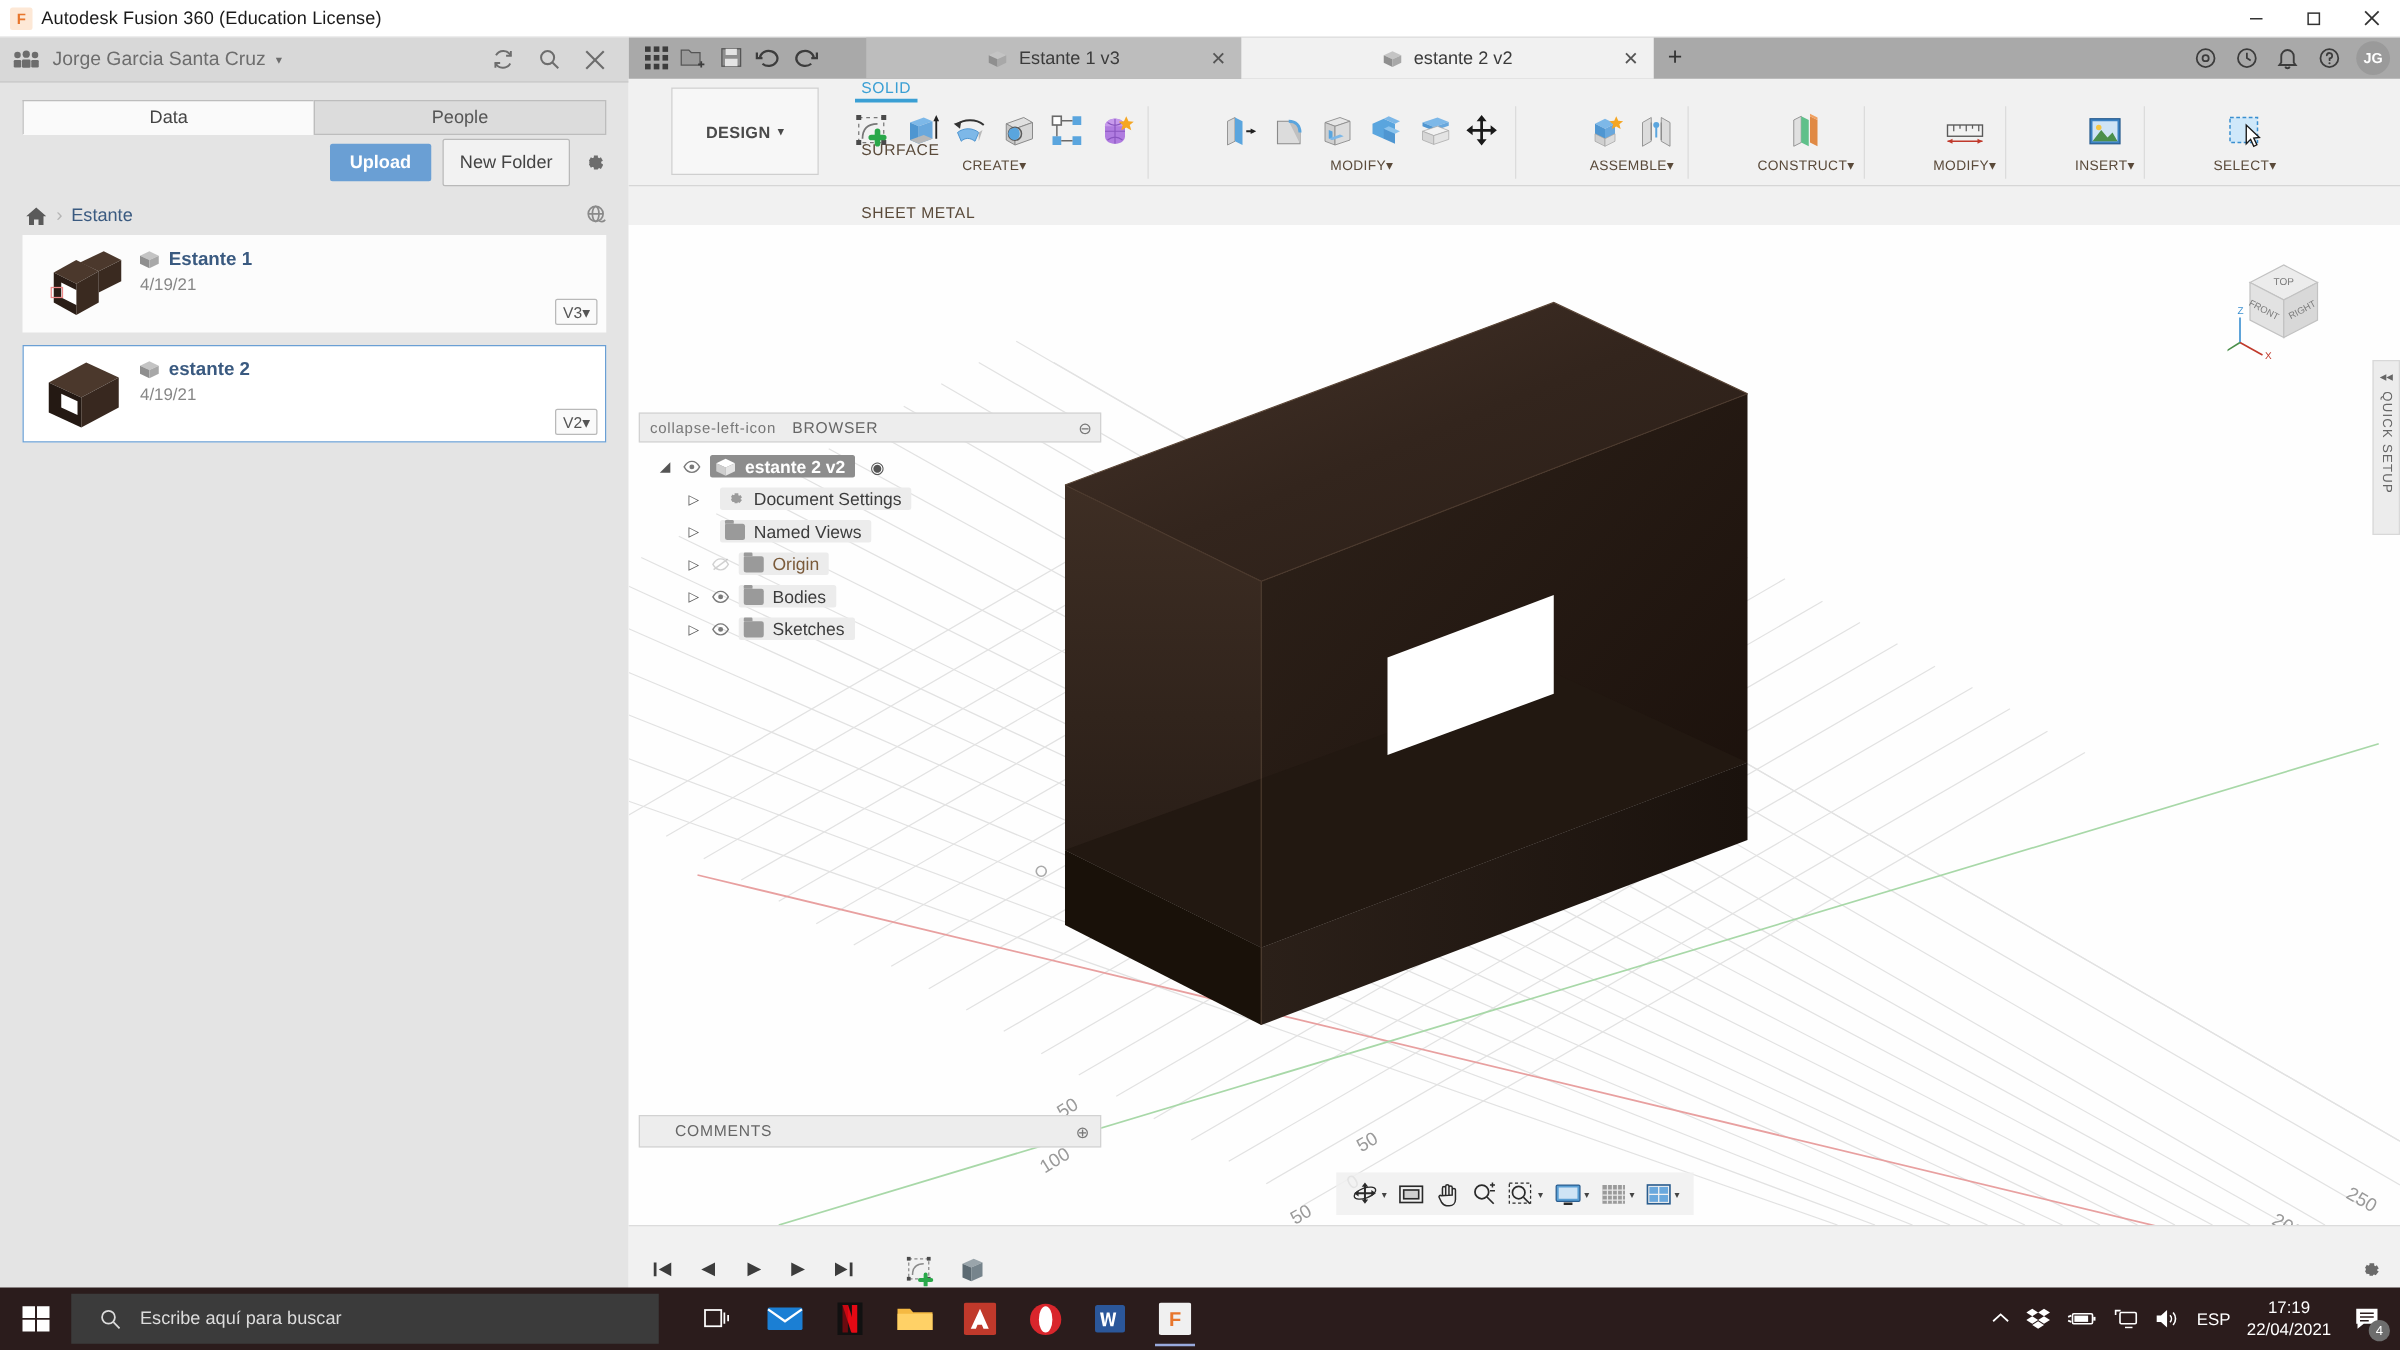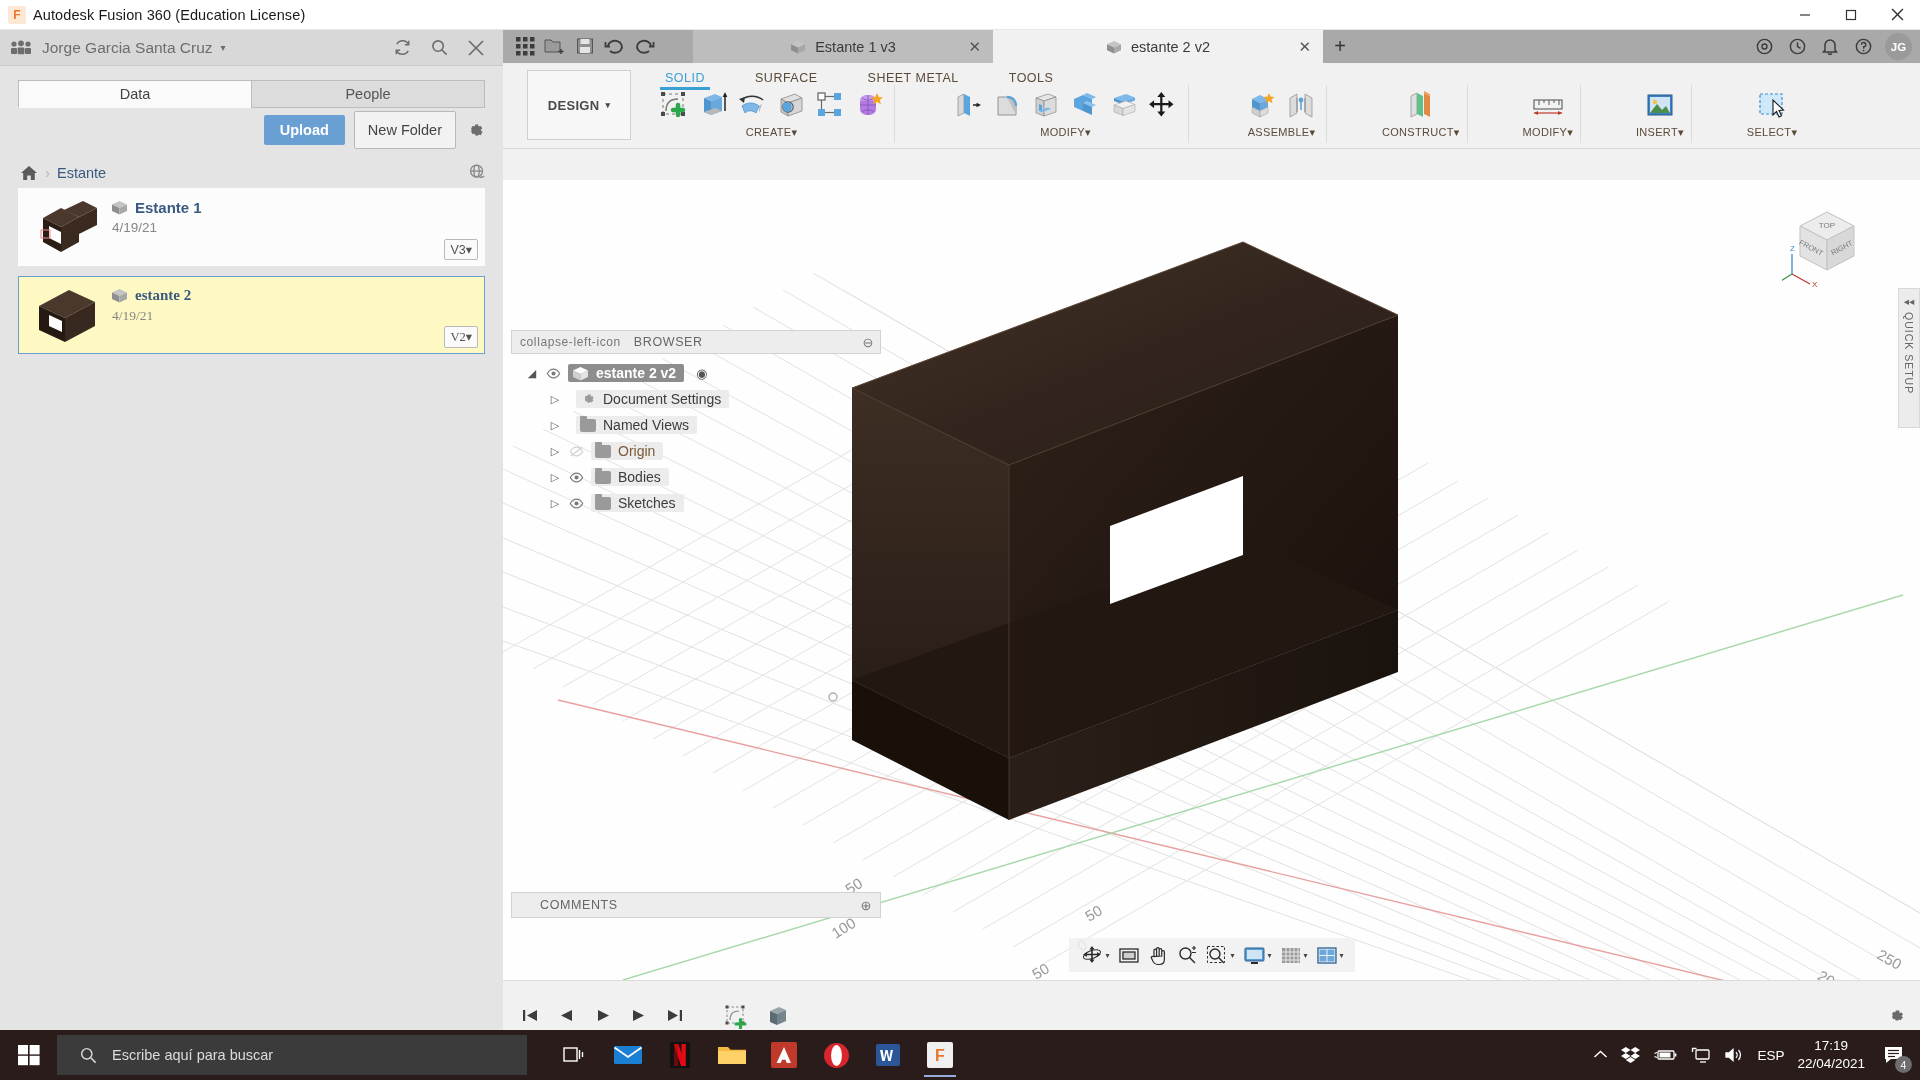--- a/index.html
+++ b/index.html
@@ -120,7 +120,7 @@
     font-size:13px; font-weight:bold; color:#4a4a4a; letter-spacing:.3px;
   }
   .ribbon-main { flex:1; padding-left:18px; position:relative;}
-  .wstabs { display:flex; gap:46px; height:22px; align-items:flex-end; padding-left:14px;}
+  .wstabs { display:flex; gap:36px; height:22px; align-items:flex-start; padding-left:14px;flex-direction:column;}
   .wstab { font-size:12.5px; color:#5a4a3a; letter-spacing:.5px; position:relative; padding:0 2px;}
   .wstab.active { color:#3a9fd4; }
   .wstab.active::after {

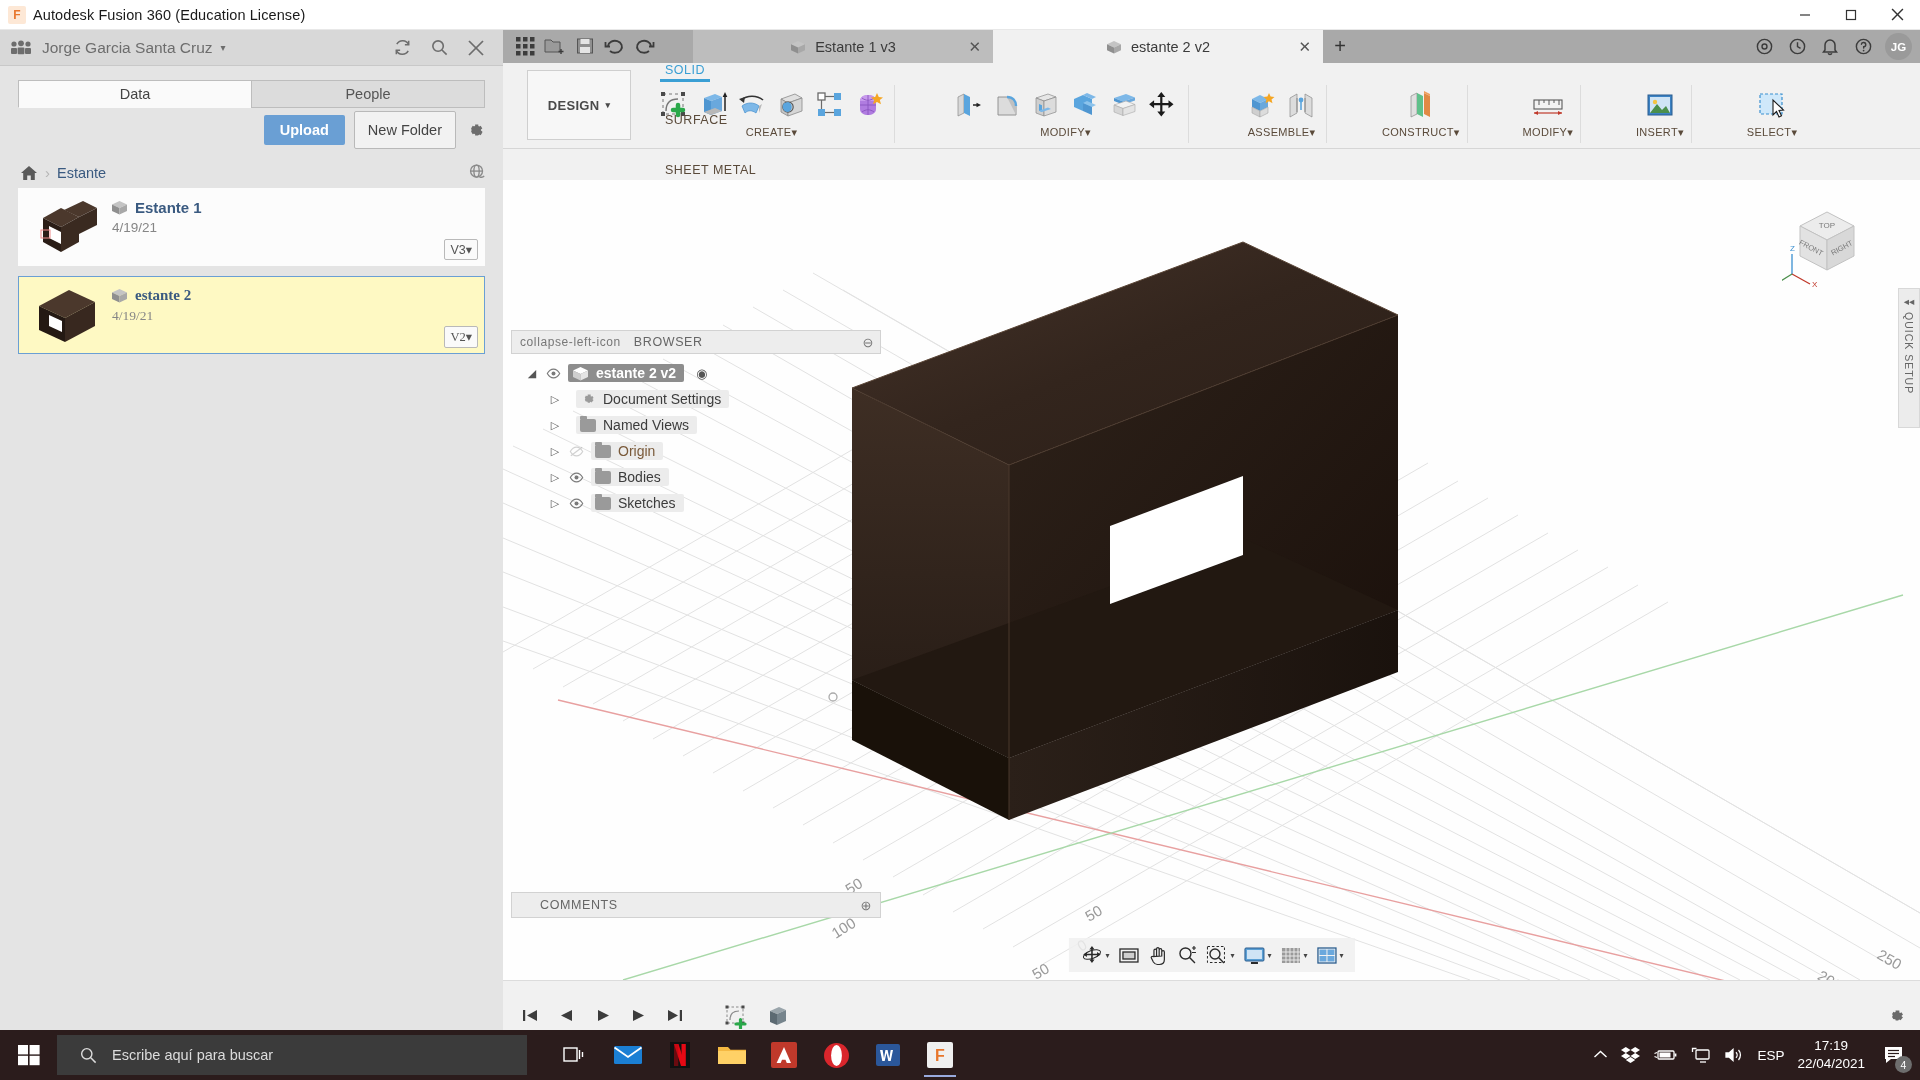--- a/index.html
+++ b/index.html
@@ -115,7 +115,7 @@
   
   .ribbon { height:86px; background:#f1f1f1; display:flex; border-bottom:1px solid #d6d6d6; }
   .designbox {
-    width:104px; margin:7px 0 8px 24px; border:1px solid #cfcfcf; background:#f7f7f7;
+    width:118px; margin:7px 0 8px 34px; border:1px solid #cfcfcf; background:#f7f7f7;
     display:flex;align-items:center;justify-content:center; gap:6px;
     font-size:13px; font-weight:bold; color:#4a4a4a; letter-spacing:.3px;
   }

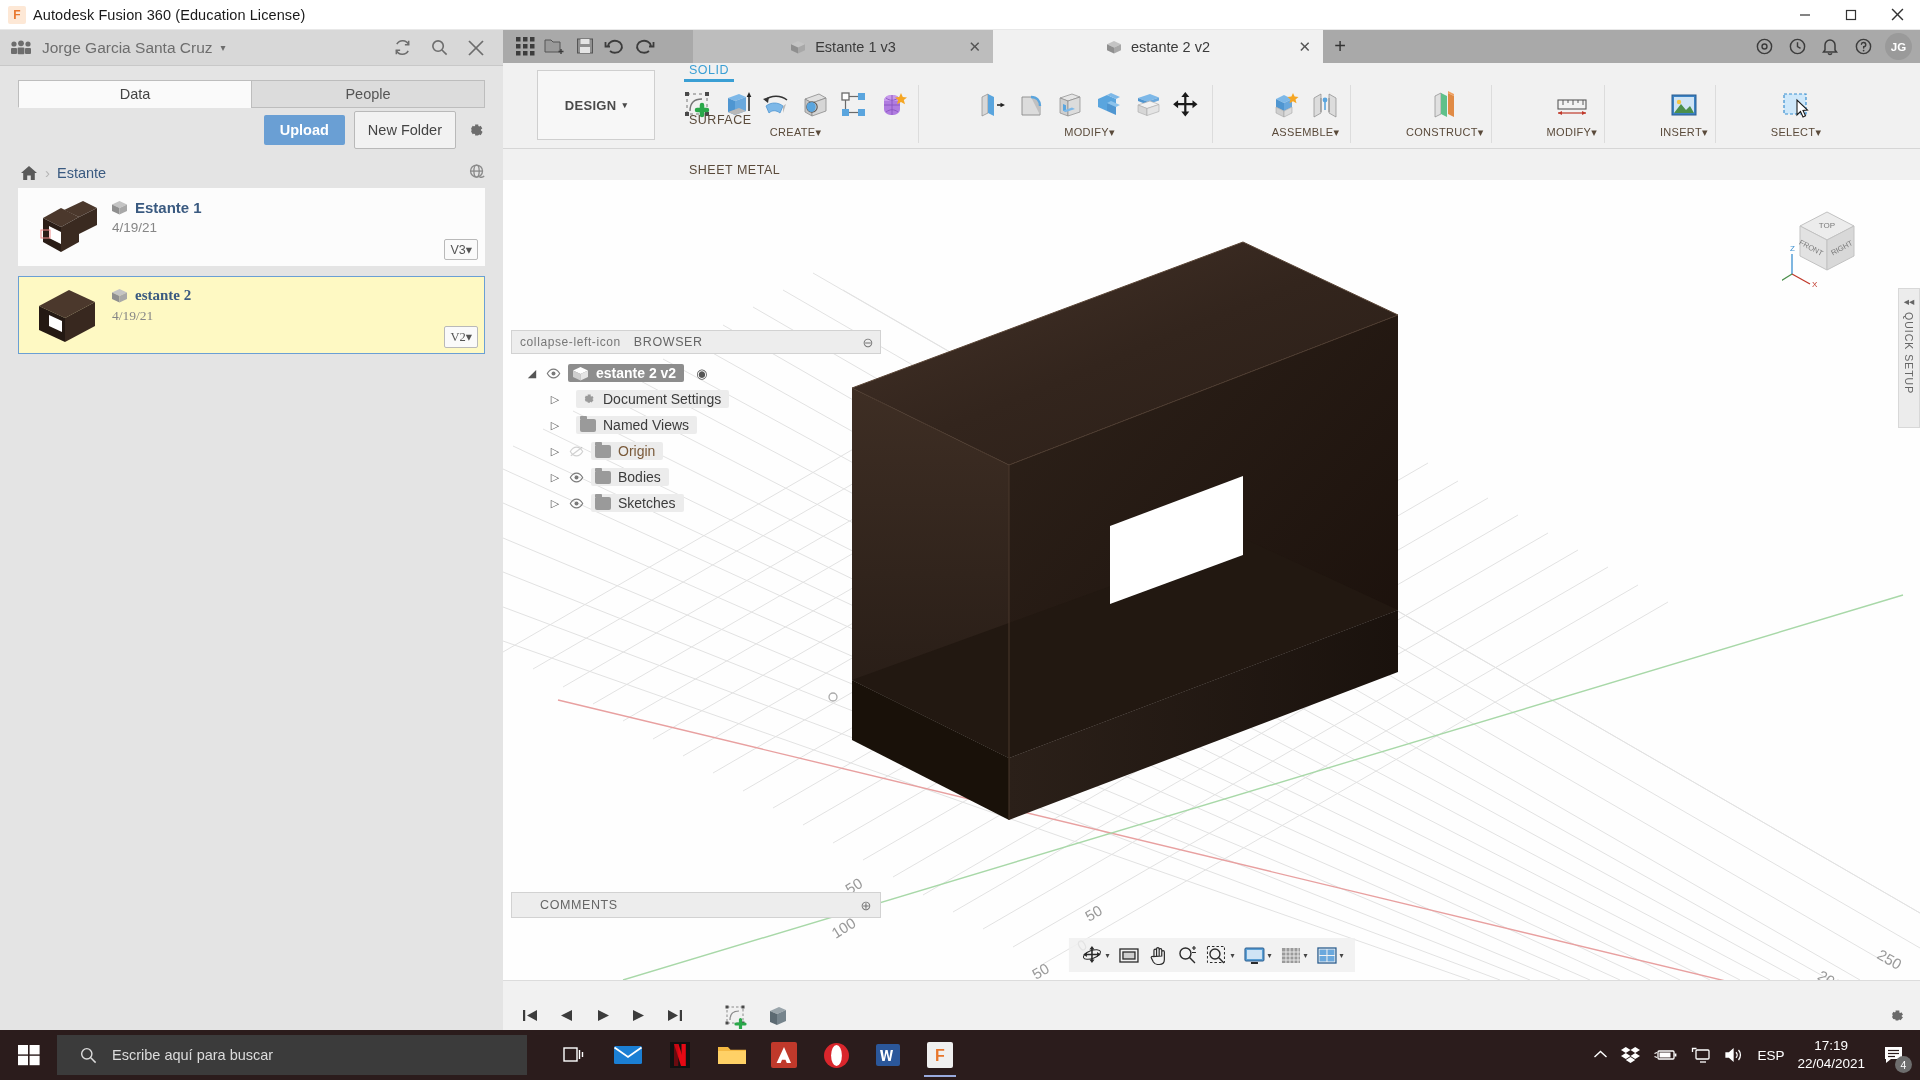--- a/index.html
+++ b/index.html
@@ -78,7 +78,7 @@
     background:#fcfcfc; border:1px solid transparent; height:78px; position:relative;
     cursor:pointer;
   }
-  .filerow.selected { border:1px solid #6a9fd4; background:#fef9c3;font-family:Liberation Serif, serif;}
+  .filerow.selected { border:1px solid #6a9fd4; background:#ffffff;}
   .thumb { width:72px; height:64px; margin:7px 8px 0 12px; position:relative; }
   .fmeta { padding-top:10px; }
   .fname { display:flex; align-items:center; gap:7px; }

